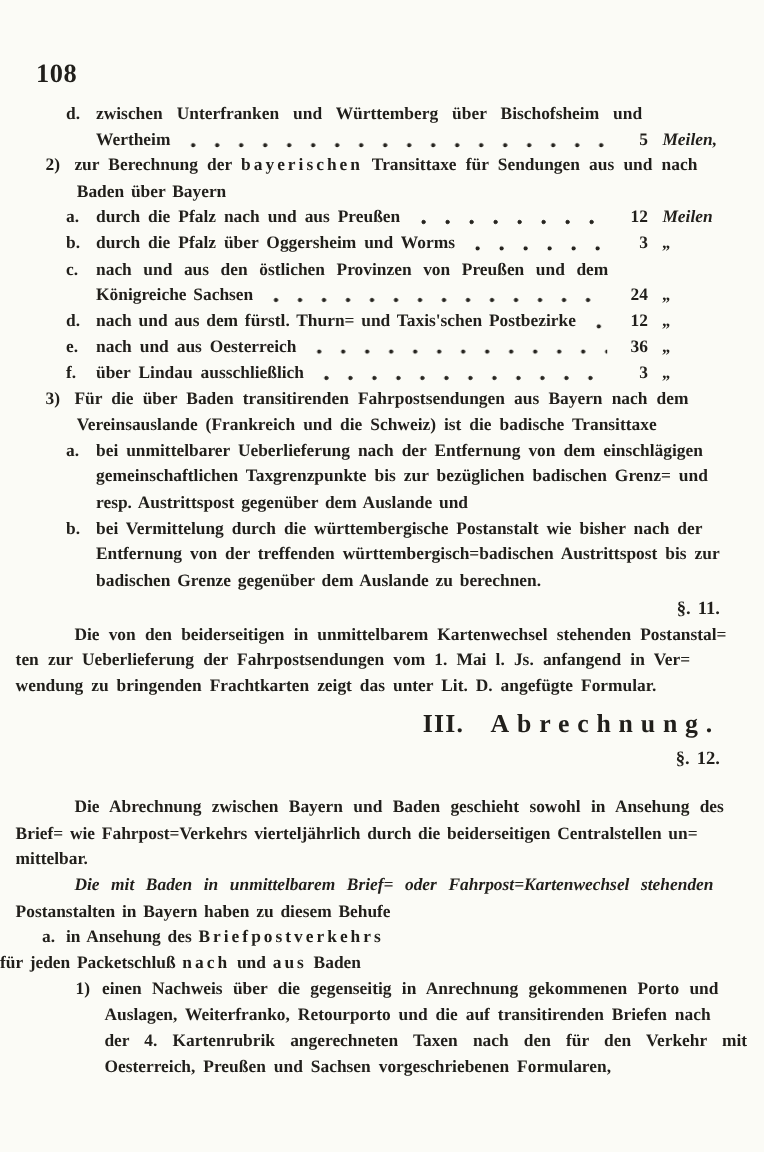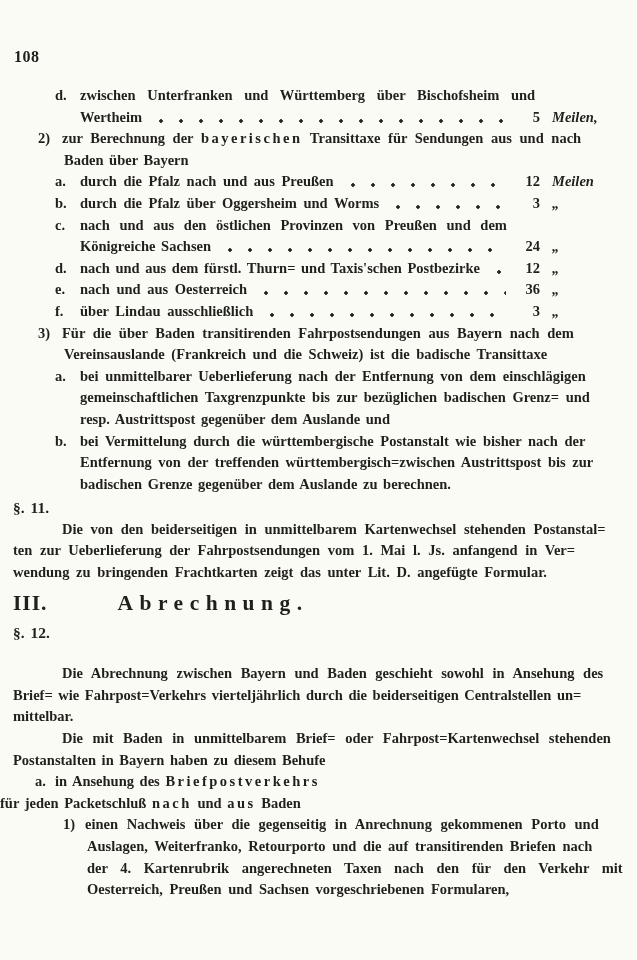--- a/index.html
+++ b/index.html
@@ -14,8 +14,8 @@
     overflow:hidden;
   }
   .pageno{
-    position:absolute;left:14px;top:48px;
-    font-size:16px;letter-spacing:.5px;
+    position:absolute;left:30px;top:48px;
+    font-size:22px;letter-spacing:.5px;
   }
   .doc{position:absolute;top:85px;left:0;width:637px;}
   .line{

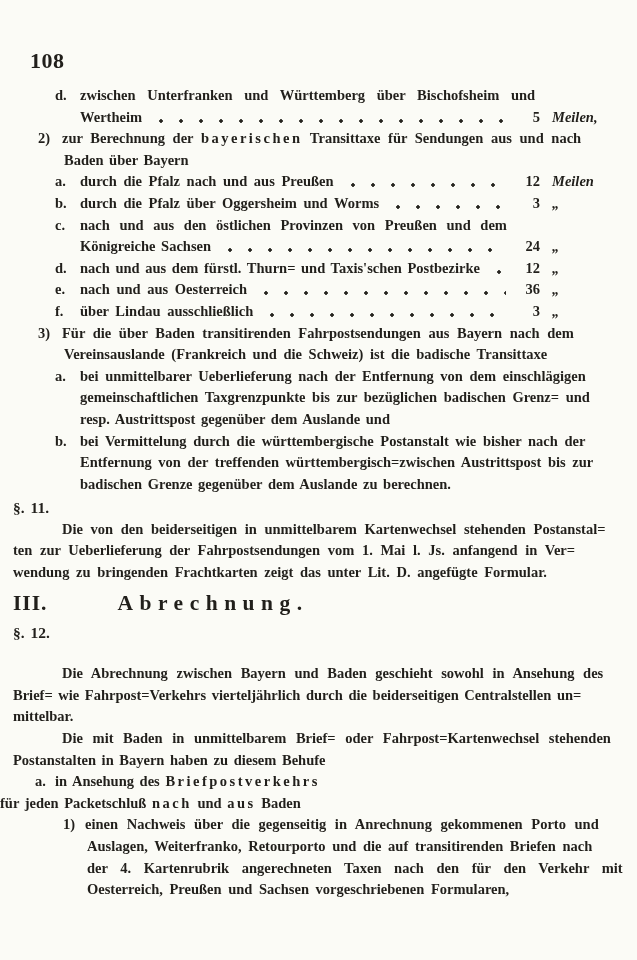--- a/index.html
+++ b/index.html
@@ -150,7 +150,7 @@
         <span class="segs"><span>bei Vermittelung durch die württembergische Postanstalt wie bisher nach der</span></span>
       </div>
       <div class="line i-l2c" style="word-spacing: 3px;">
-        <span class="segs"><span>Entfernung von der treffenden württembergisch=zwischen Austrittspost bis zur</span></span>
+        <span class="segs"><span>Entfernung von der treffenden württembergisch=badischen Austrittspost bis zur</span></span>
       </div>
       <div class="line i-l2c">
         <span class="segs"><span>badischen Grenze gegenüber dem Auslande zu berechnen.</span></span>

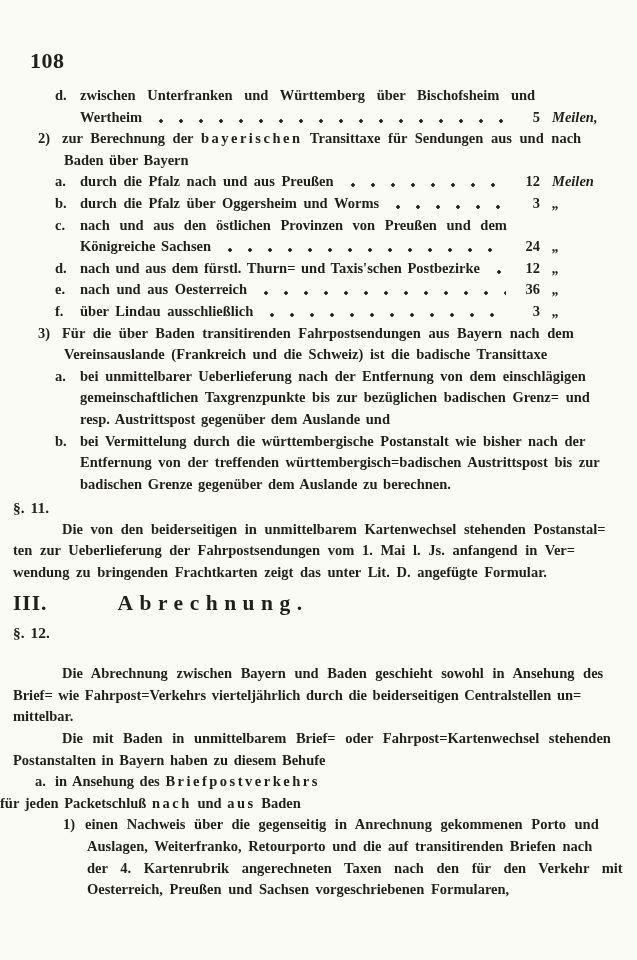--- a/index.html
+++ b/index.html
@@ -37,7 +37,7 @@
   .i-a2c{}
   .i-n3 {padding-left:85px;}  .i-n3  .lbl{left:63px;}
   .i-n3c{padding-left:87px;}
-  .i-c  {padding-left:13px;padding-right:37px;justify-content:flex-start;}
+  .i-c  {padding-left:13px;padding-right:37px;justify-content:flex-end;}
   
   .ld{padding-right:37px;}
   .ld .segs{flex:0 0 auto;}

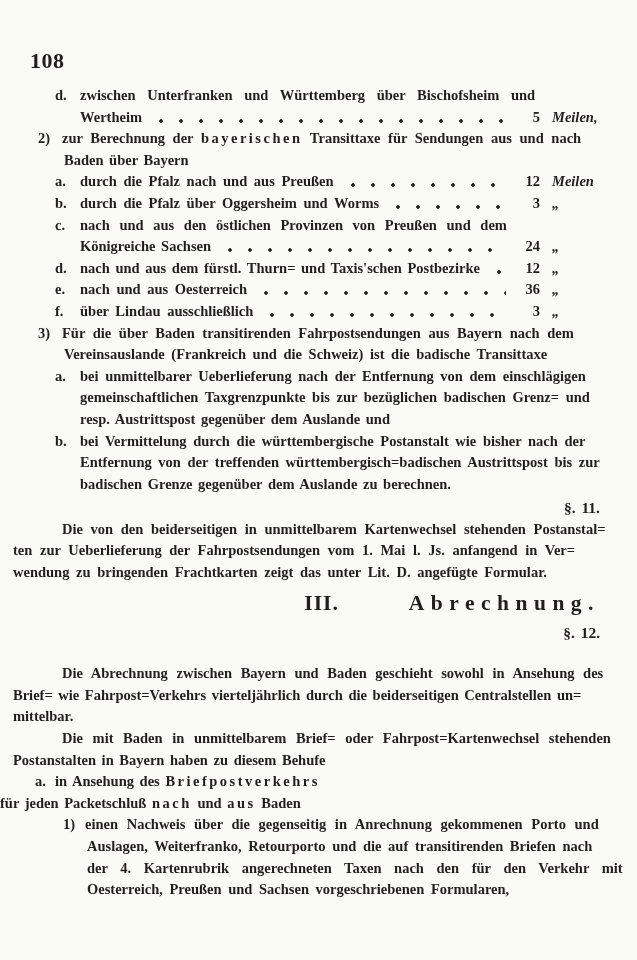--- a/index.html
+++ b/index.html
@@ -57,7 +57,7 @@
   .h2{font-size:15.5px;}
   .h1{font-size:21.5px;height:27px;line-height:27px;}
   .h1 .rom-h{margin-right:22px;letter-spacing:1px;}
-  .h1 .sp-h{letter-spacing:6.5px;margin-left:48px;}
+  .h1 .sp-h{letter-spacing:6.5px;}
   .segs{display:inline;}
 </style>
 </head>

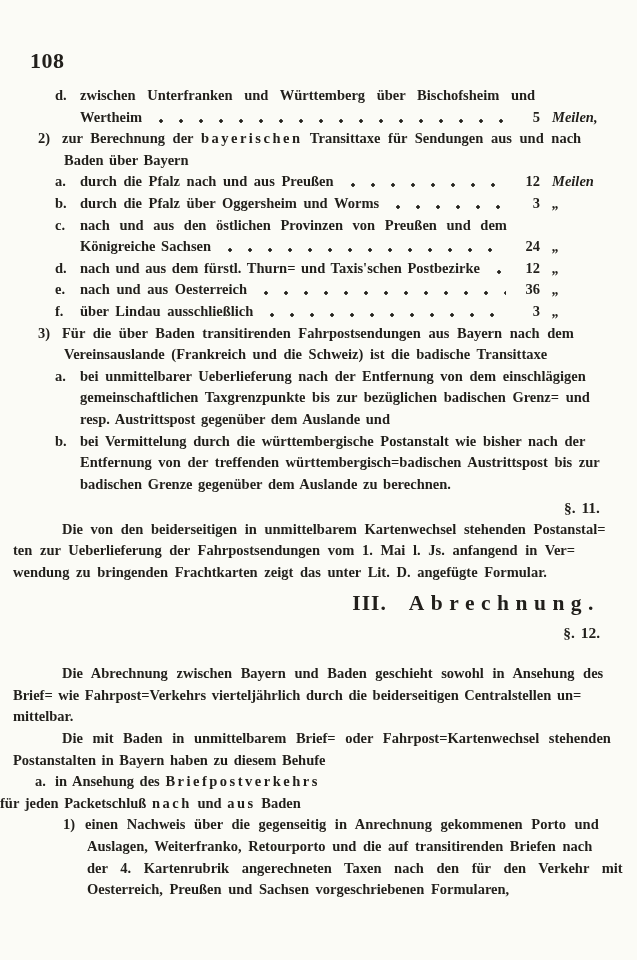--- a/index.html
+++ b/index.html
@@ -182,7 +182,7 @@
       <div class="line i-p">
         <span class="segs"><span>mittelbar.</span></span>
       </div>
-      <div class="line i-pi" style="word-spacing: 6px;">
+      <div class="line i-pi" style="word-spacing: 6px; font-style: italic;">
         <span class="segs"><span>Die mit Baden in unmittelbarem Brief= oder Fahrpost=Kartenwechsel stehenden</span></span>
       </div>
       <div class="line i-p">

